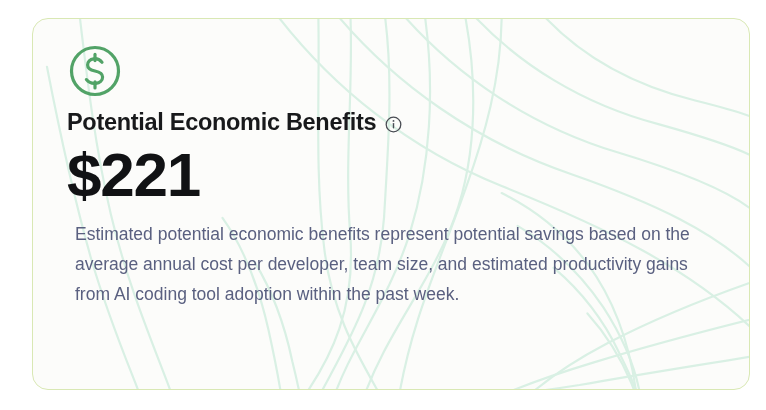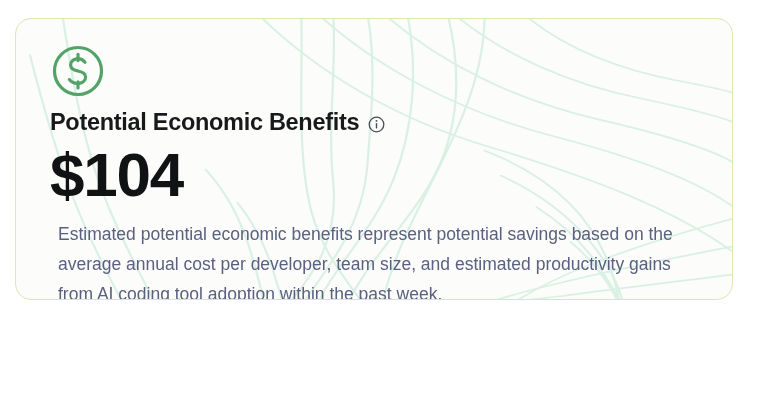--- a/index.html
+++ b/index.html
@@ -23,10 +23,10 @@
   
   .metric-card {
     position: absolute;
-    left: 15px;
+    left: 32px;
     top: 18px;
     width: 718px;
-    height: 282px;
+    height: 372px;
     box-sizing: border-box;
     background: #fcfcfa;
     border: 1px solid #d9e8b4;

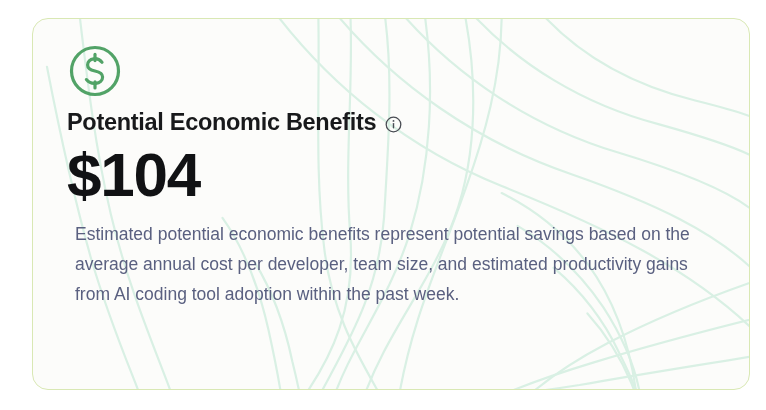--- a/index.html
+++ b/index.html
@@ -155,7 +155,7 @@
         </svg>
       </div>
 
-      <div class="metric-value">$104</div>
+      <div class="metric-value">$221</div>
 
       <p class="metric-desc">Estimated potential economic benefits represent potential savings based on the average annual cost per developer, team size, and estimated productivity gains from AI coding tool adoption within the past week.</p>
 

